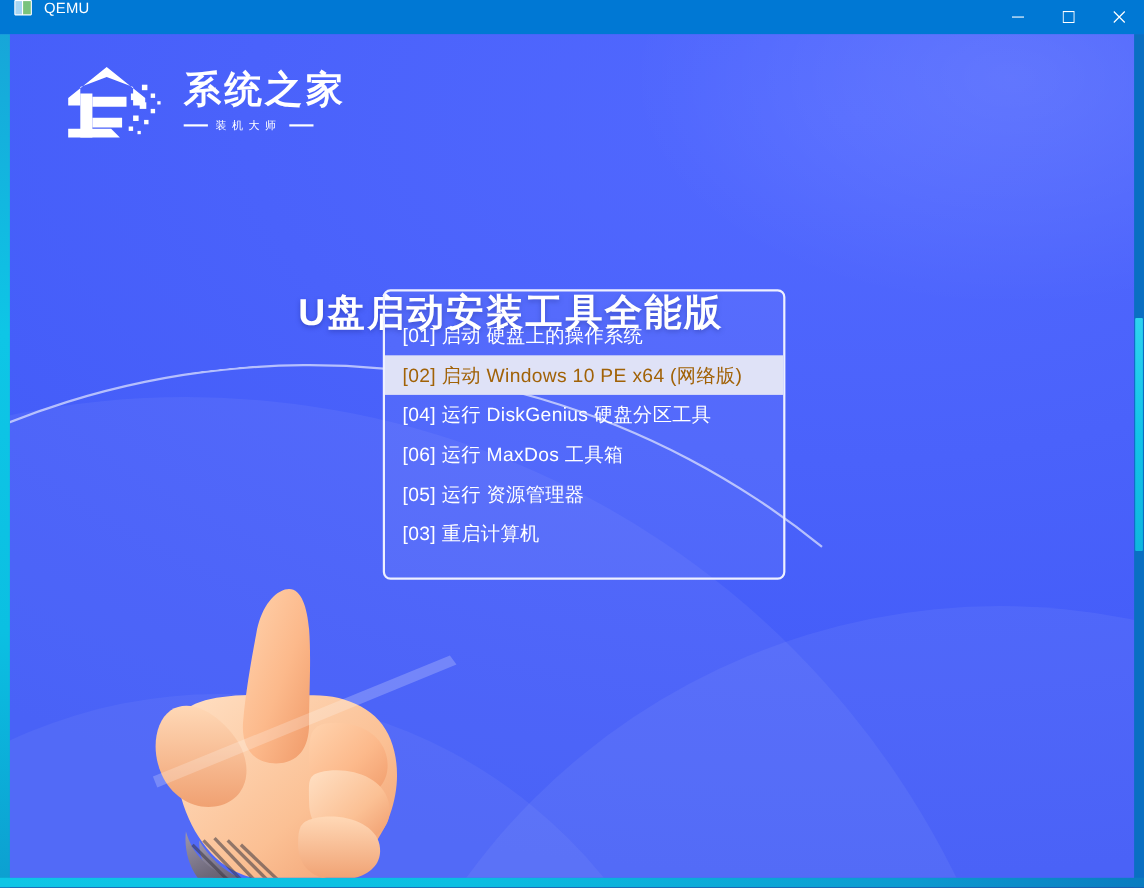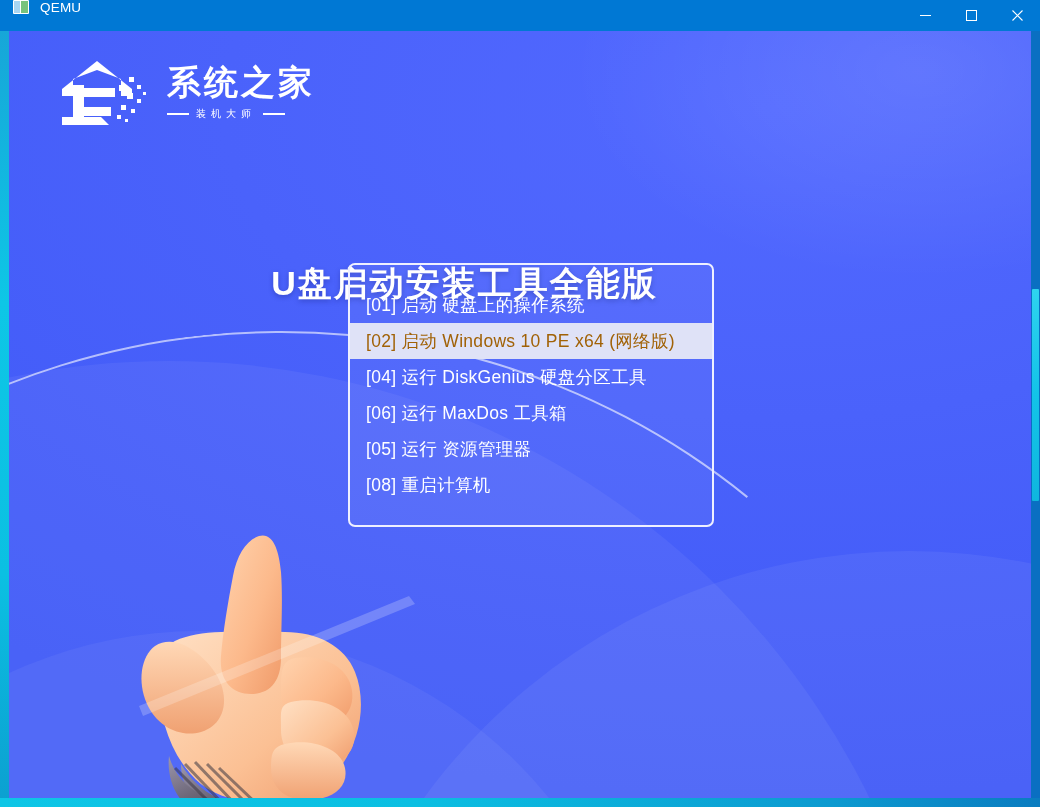--- a/index.html
+++ b/index.html
@@ -352,7 +352,7 @@
         <div class="menu-item">[04] 运行 DiskGenius 硬盘分区工具</div>
         <div class="menu-item">[06] 运行 MaxDos 工具箱</div>
         <div class="menu-item">[05] 运行 资源管理器</div>
-        <div class="menu-item">[08] 重启计算机</div>
+        <div class="menu-item">[03] 重启计算机</div>
       </div>
 
       <svg class="hand" viewBox="0 0 330 300">

